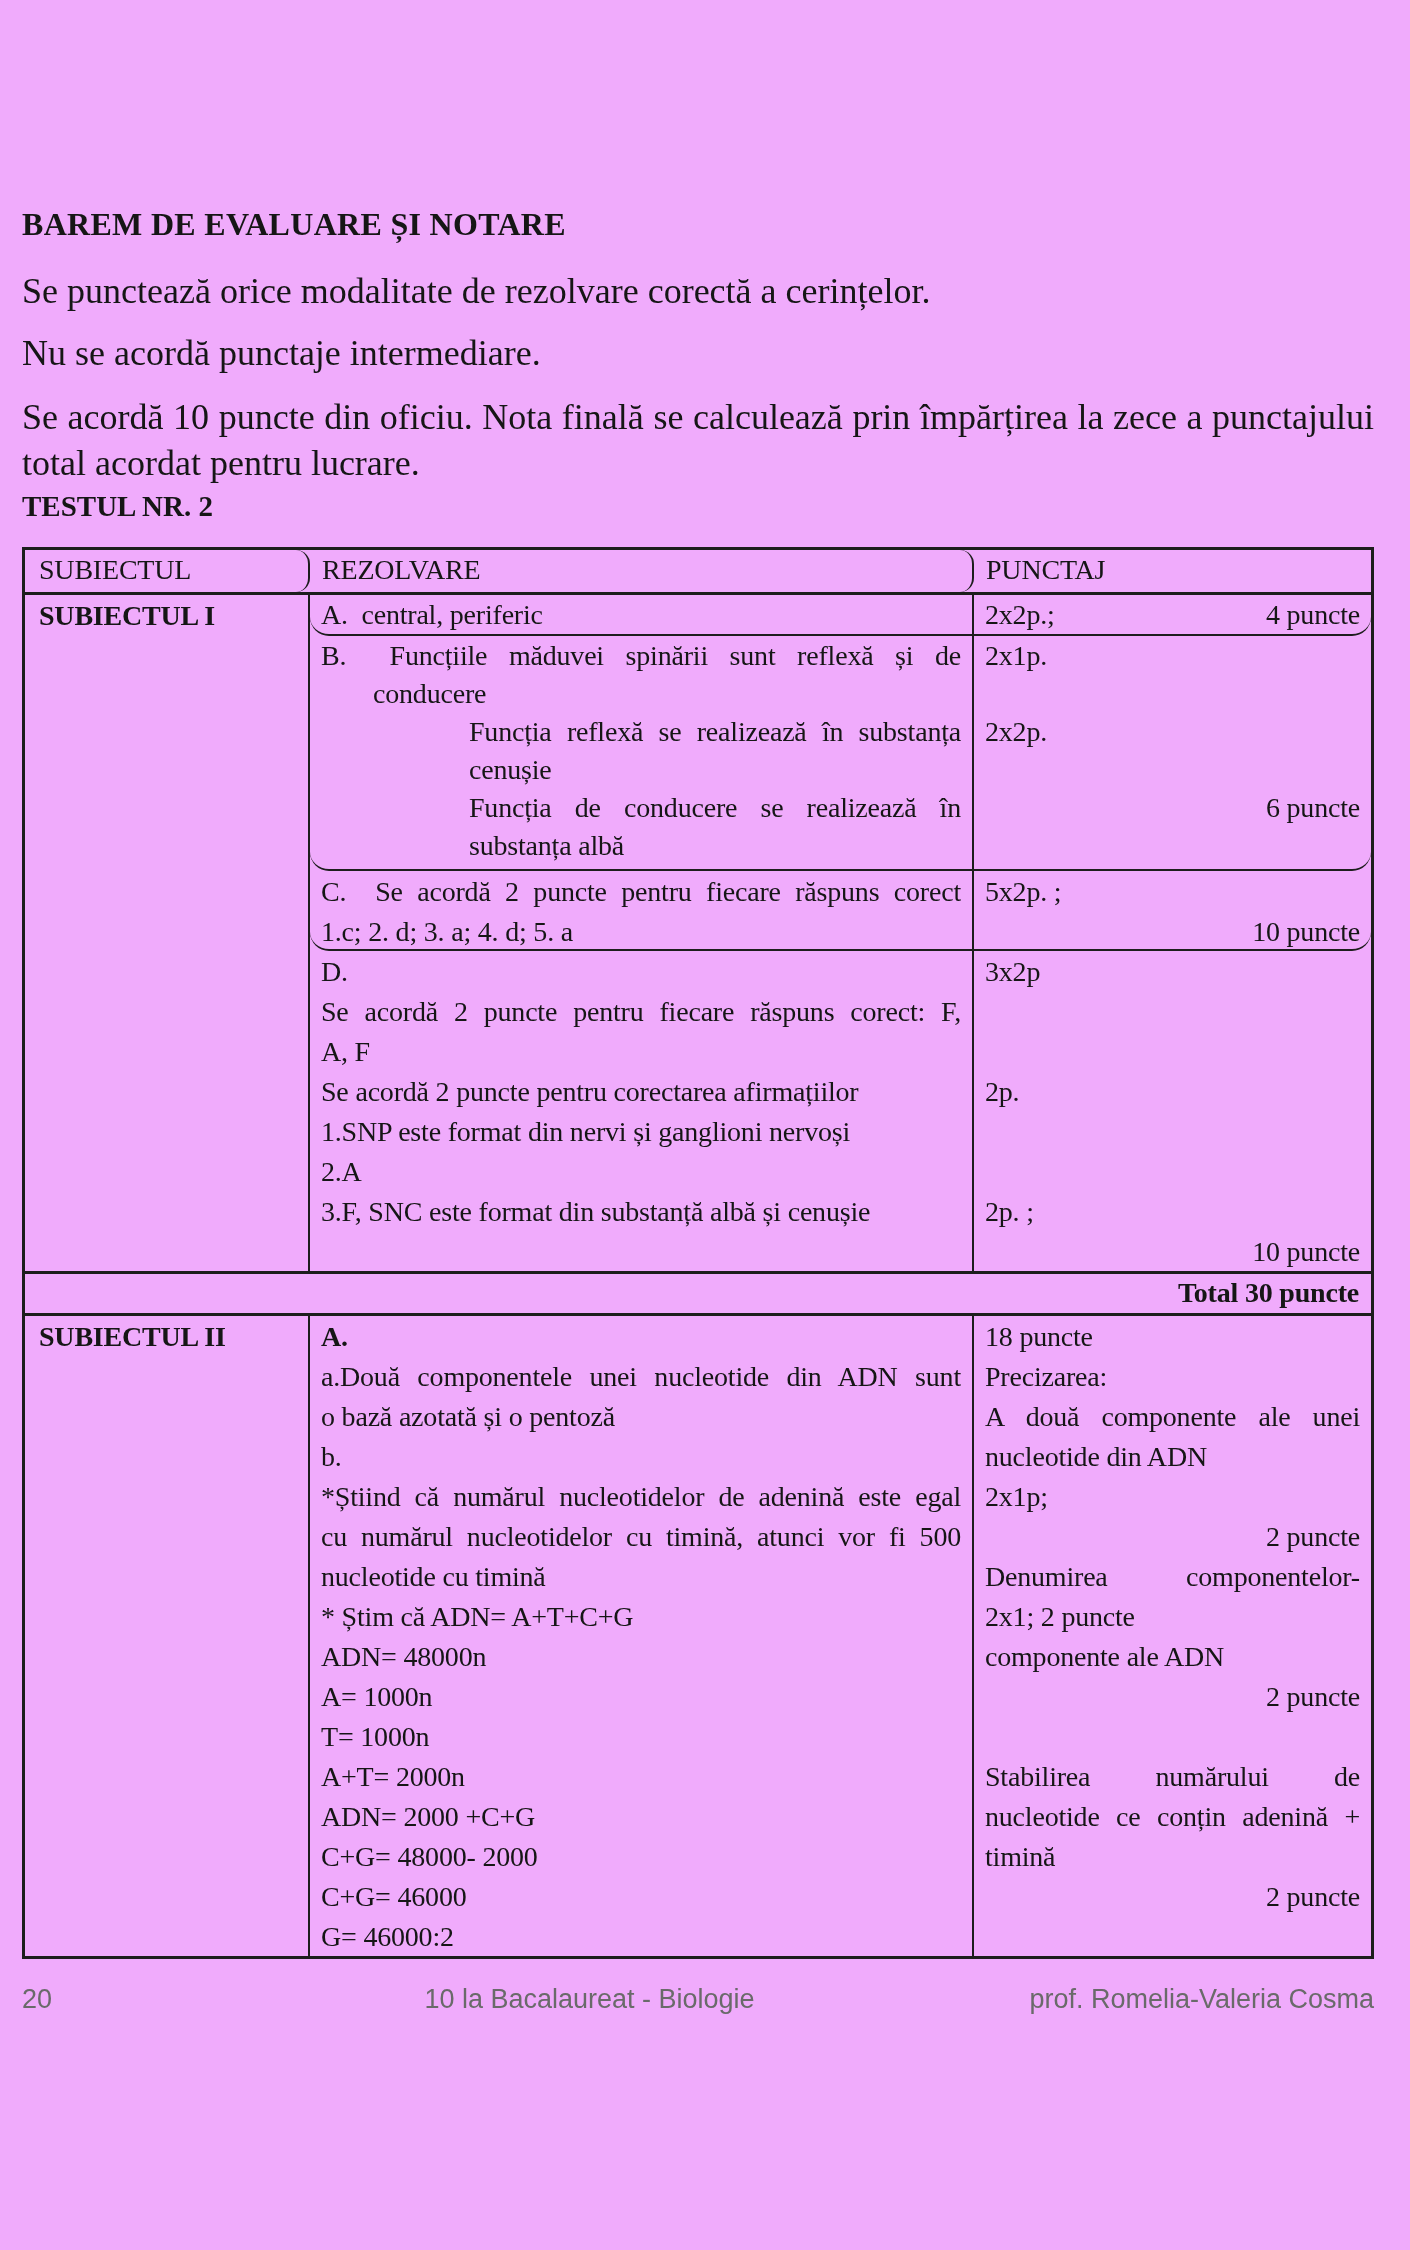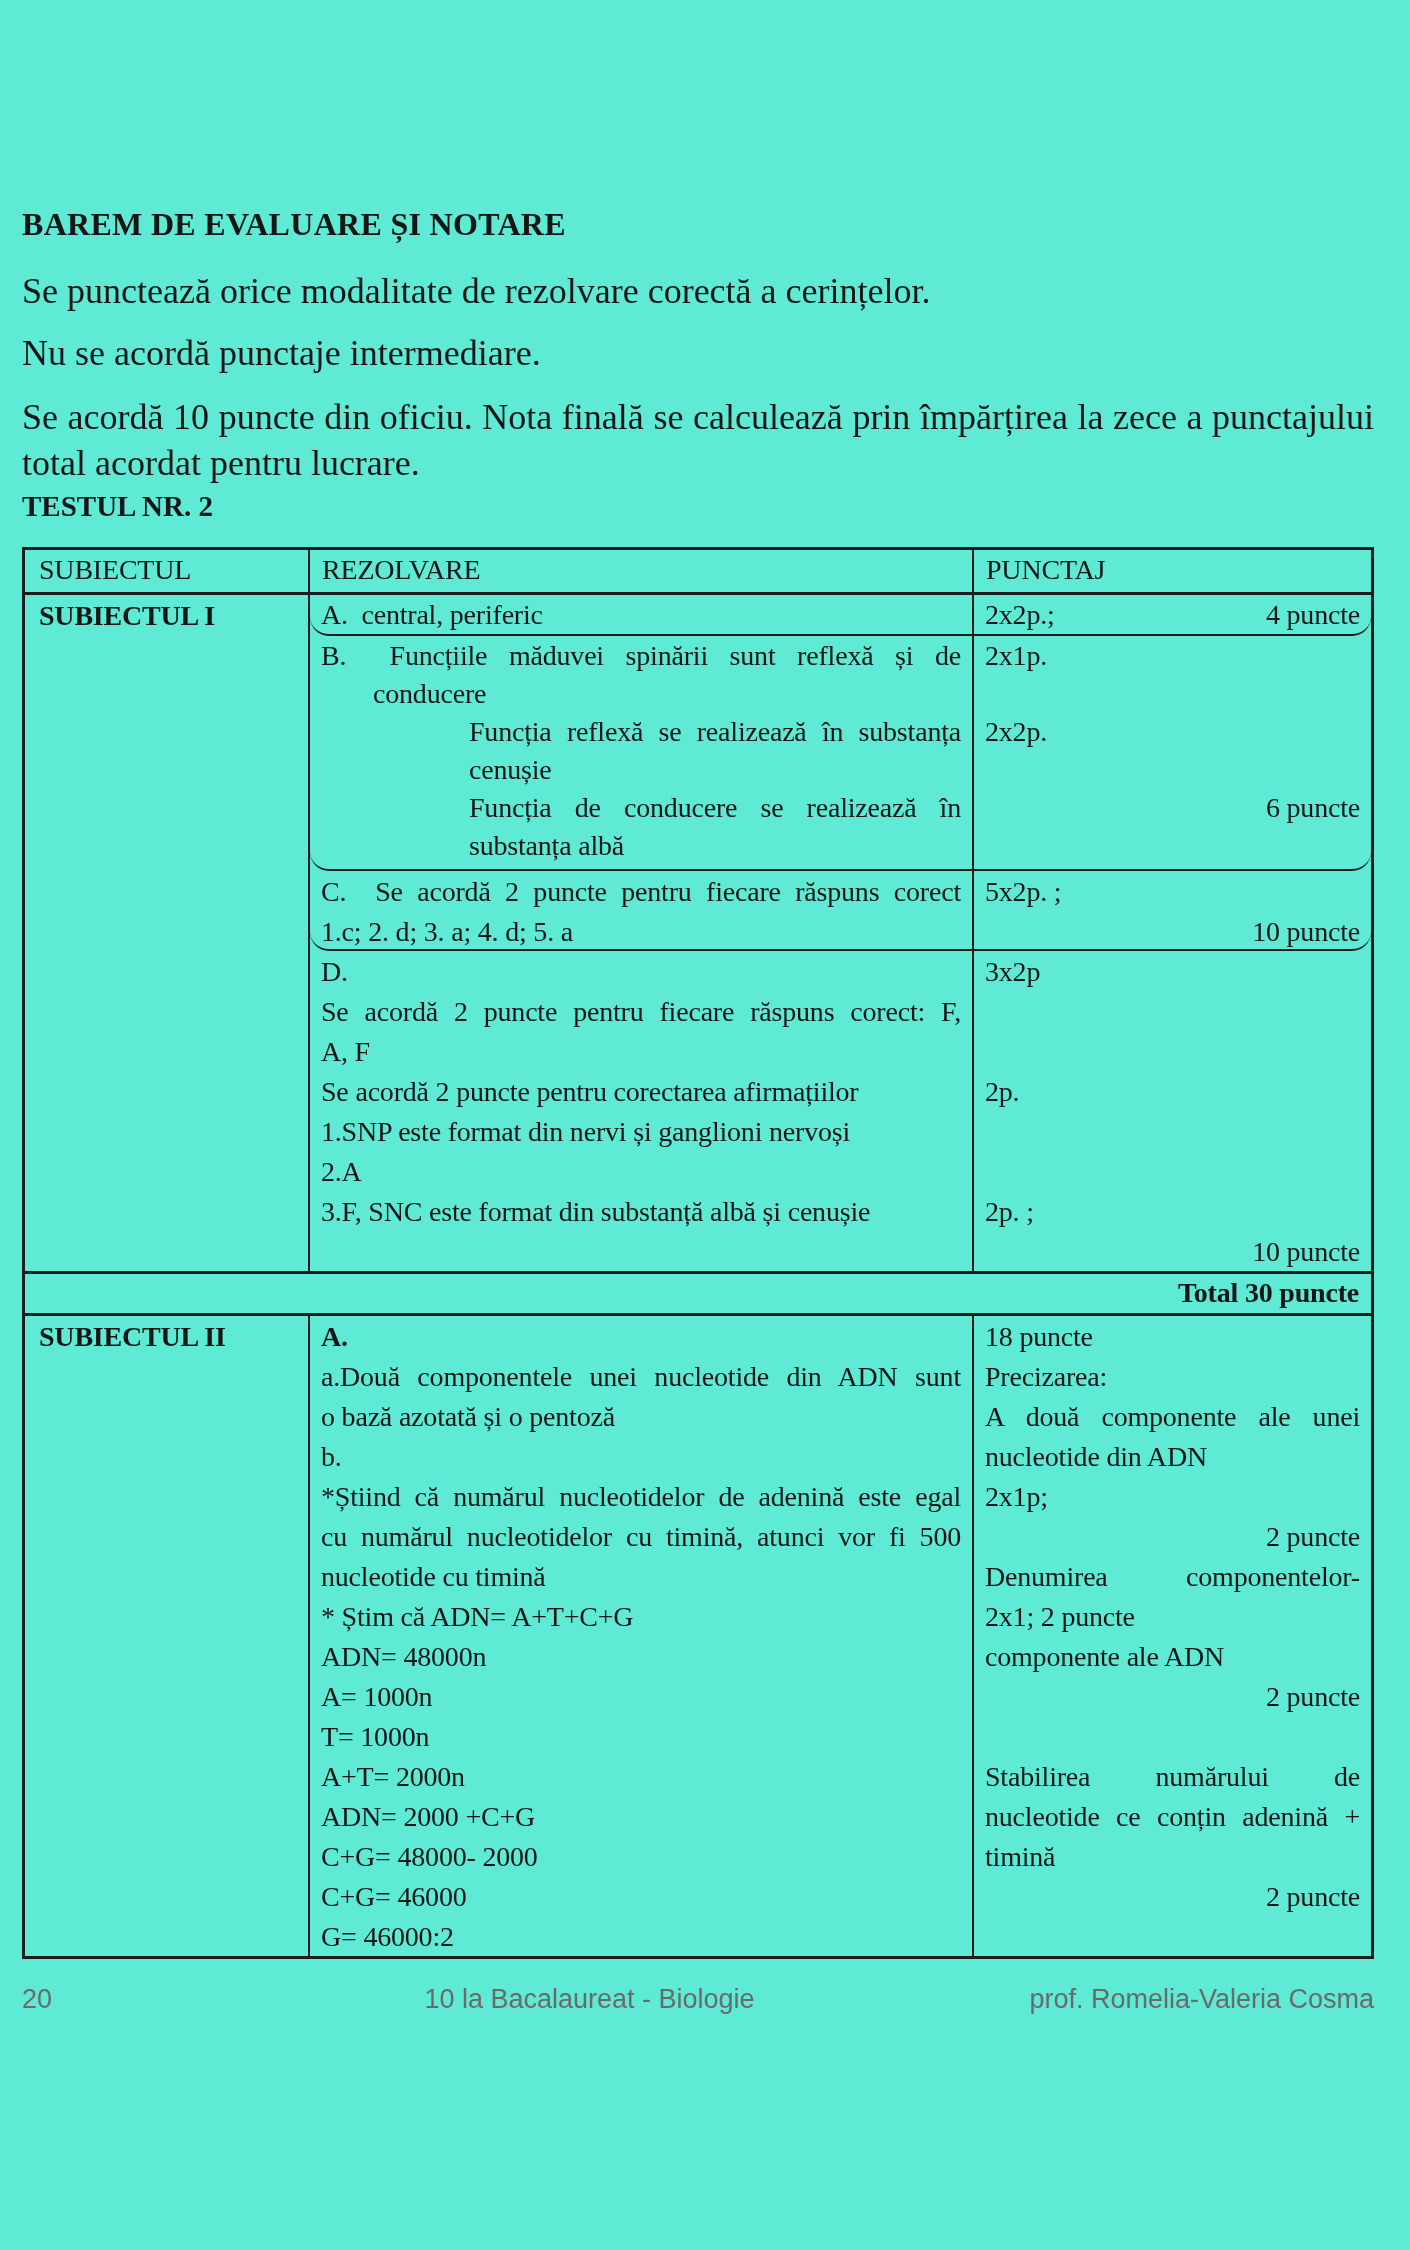--- a/index.html
+++ b/index.html
@@ -5,7 +5,7 @@
   * { margin:0; padding:0; box-sizing:border-box; }
   html,body { background:#e8e8e8; }
   .page {
-    position:relative; width:1410px; height:2250px; background:#5eead4;
+    position:relative; width:1410px; height:2250px; background:#f0abfc;
     font-family:"Liberation Serif", serif; color:#161616; overflow:hidden;
   }
   .abs { position:absolute; }

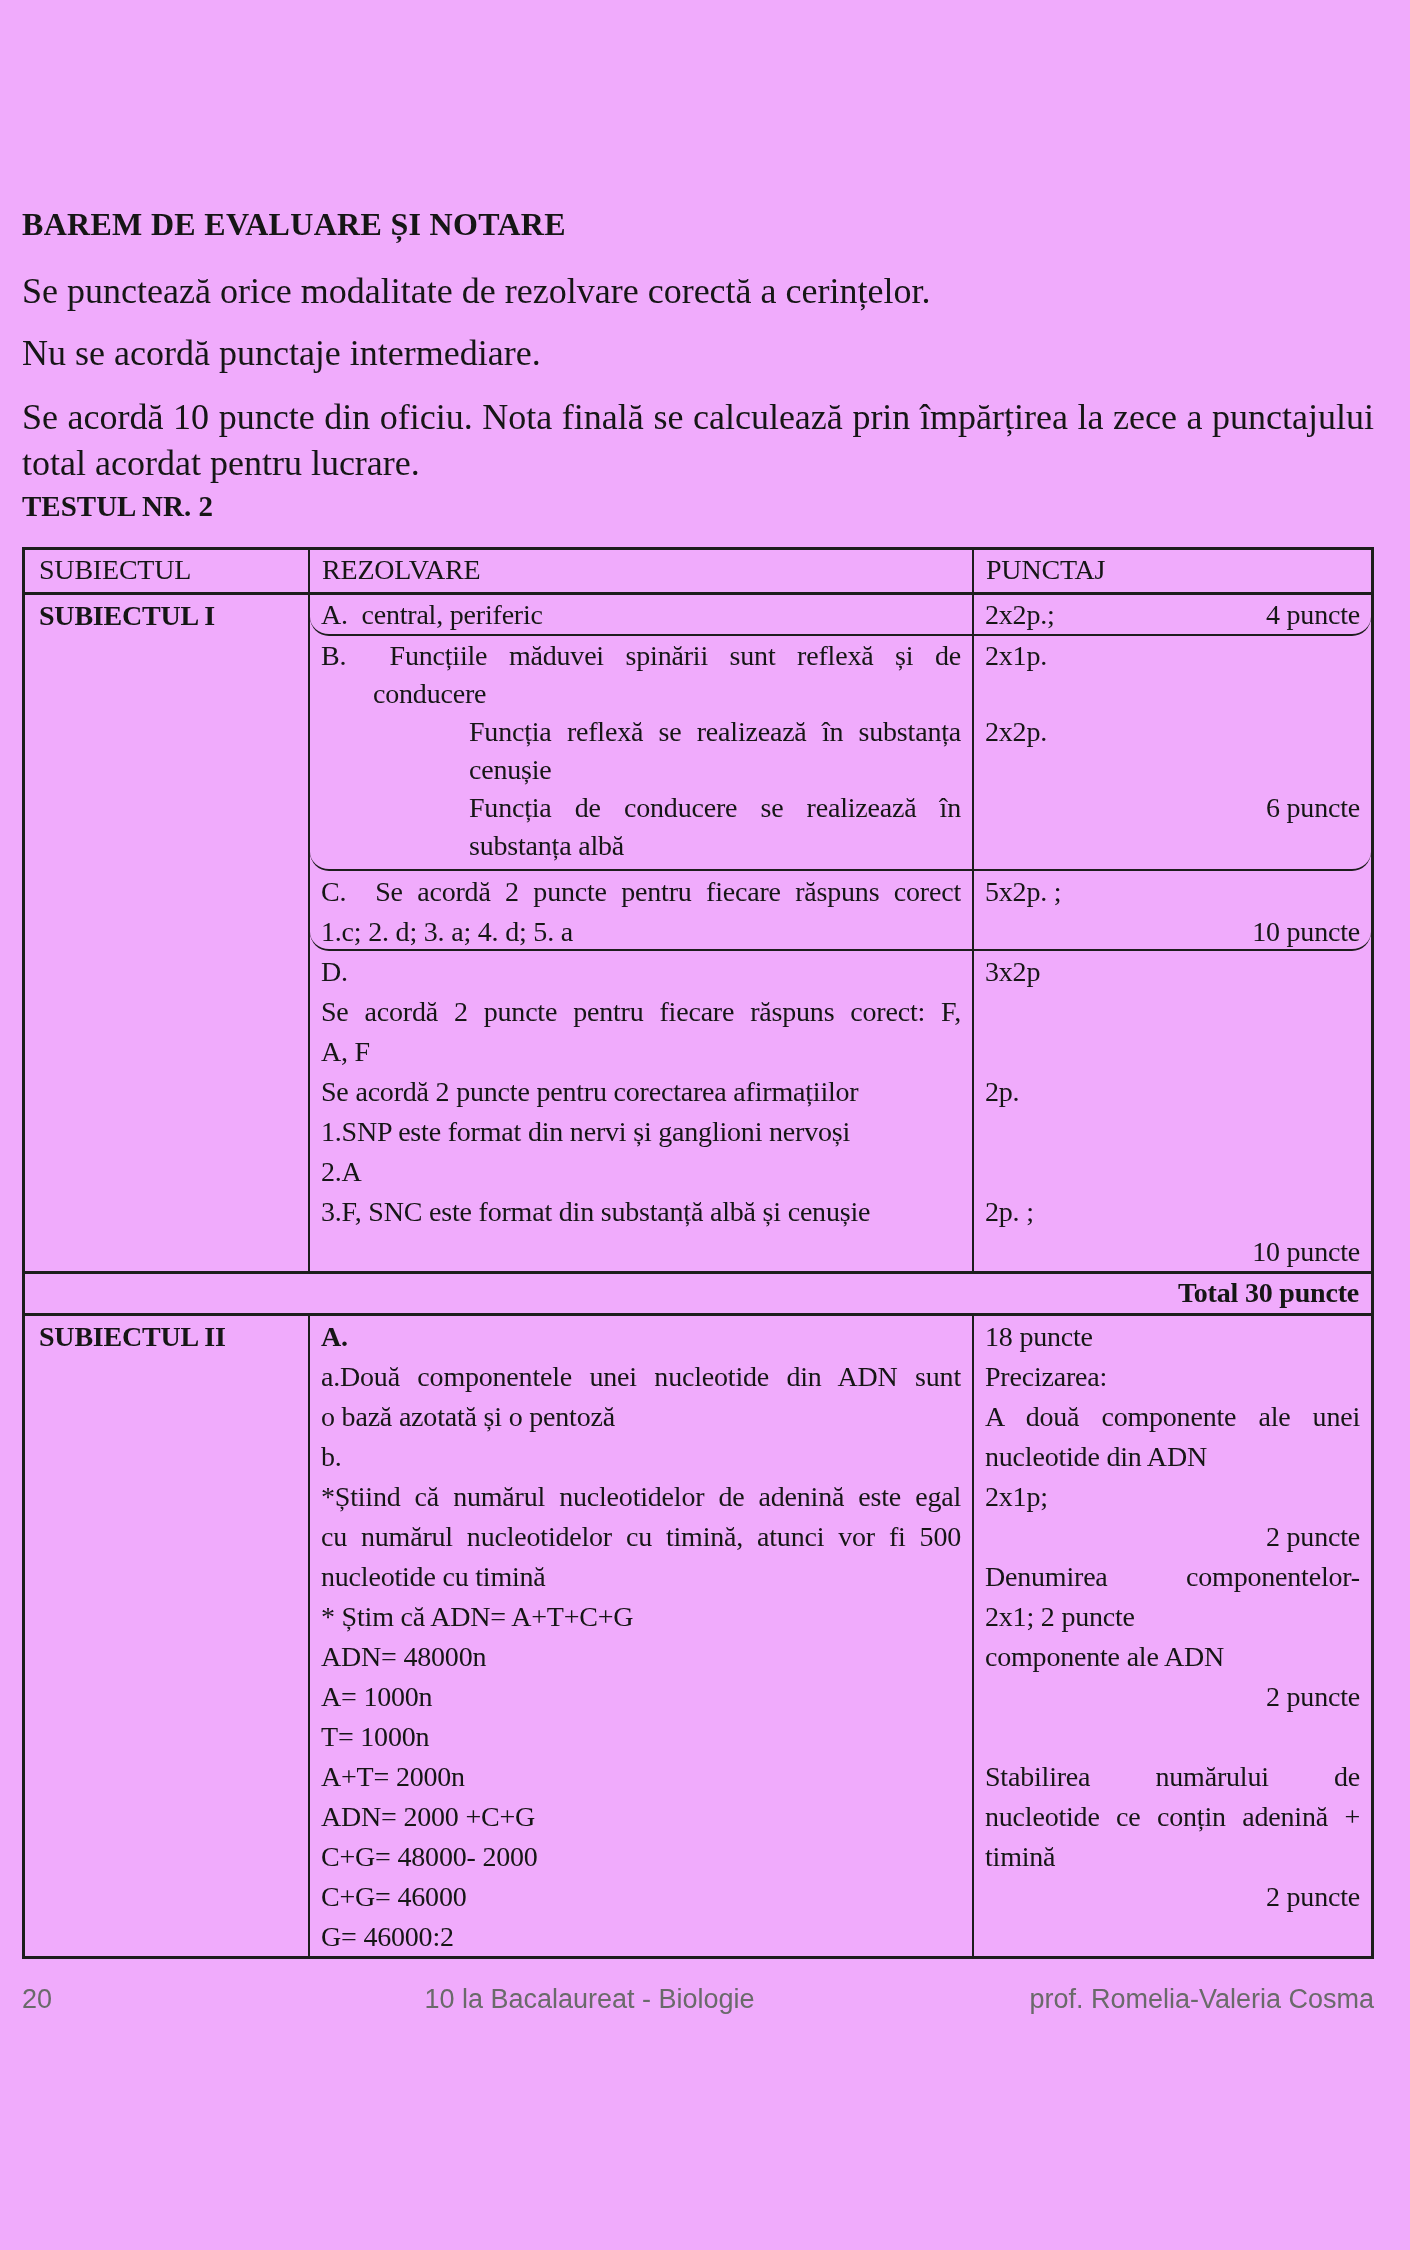--- a/index.html
+++ b/index.html
@@ -21,7 +21,7 @@
     border:3px solid #1d1d1d; font-size:28px; letter-spacing:-0.2px;
   }
   .hrow { display:flex; height:45px; border-bottom:3px solid #1d1d1d; }
-  .hc { line-height:40px; padding-left:12px; }
+  .hc { line-height:40px; padding-left:12px;border-radius:14px; }
   .hc1 { width:285px; border-right:2px solid #1d1d1d; padding-left:14px; }
   .hc2 { width:664px; border-right:2px solid #1d1d1d; }
   .hc3 { flex:1; }

